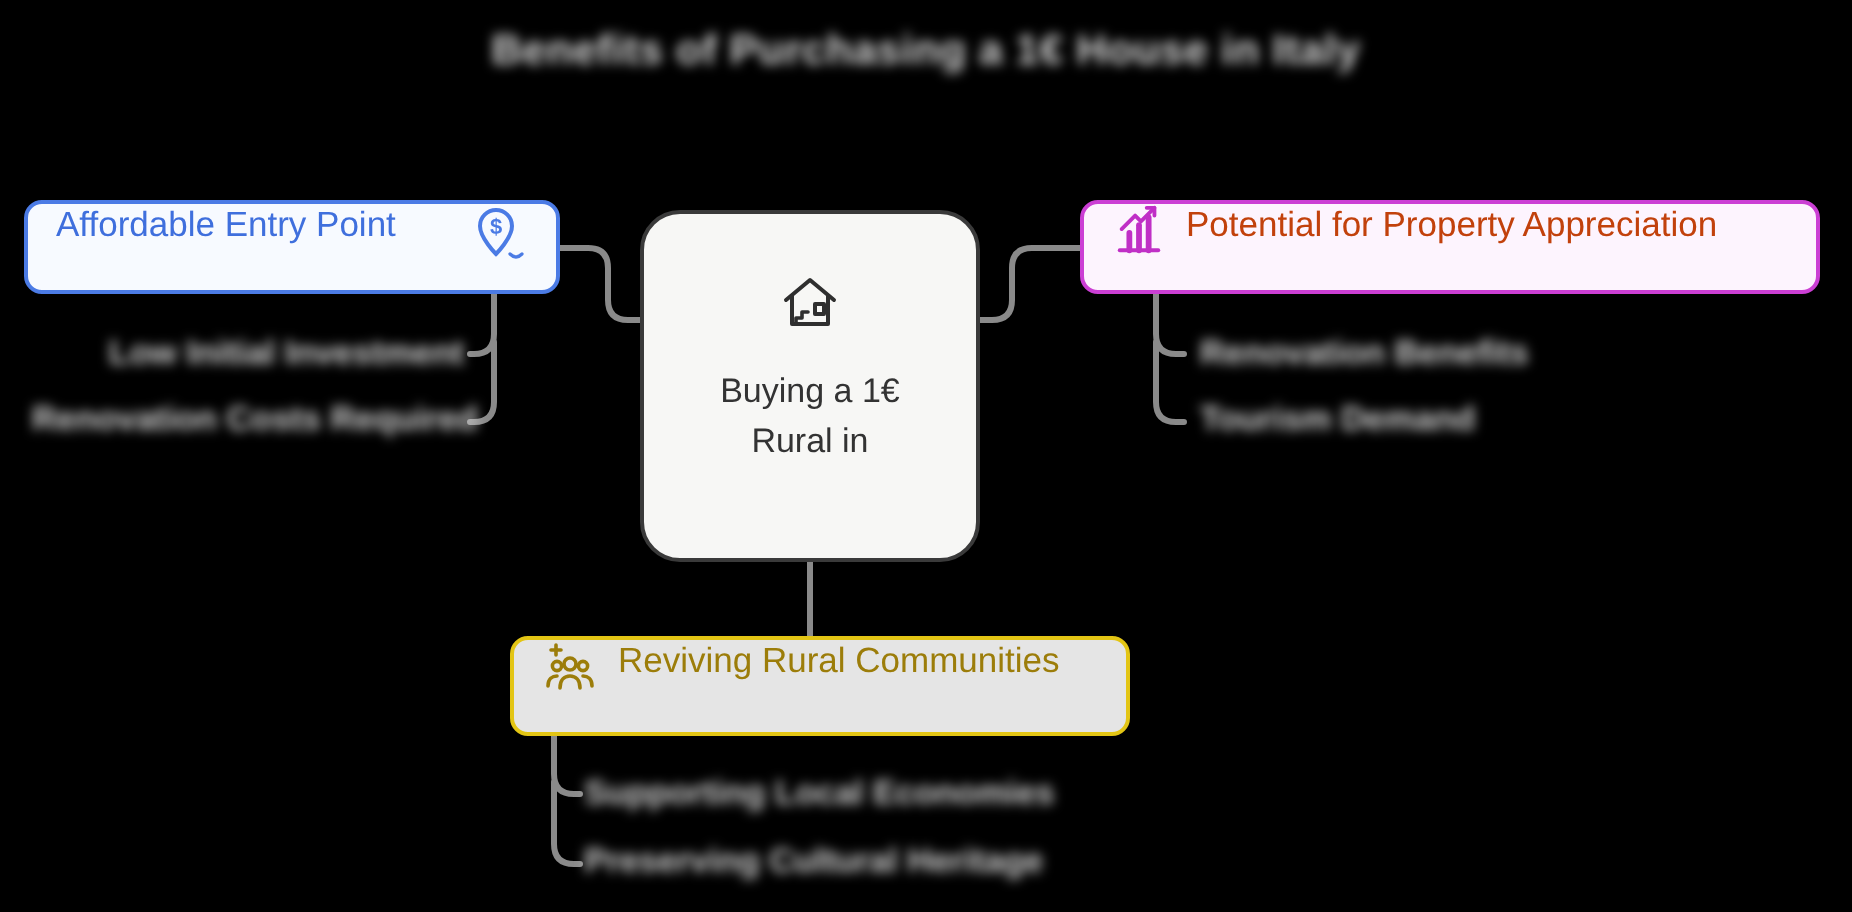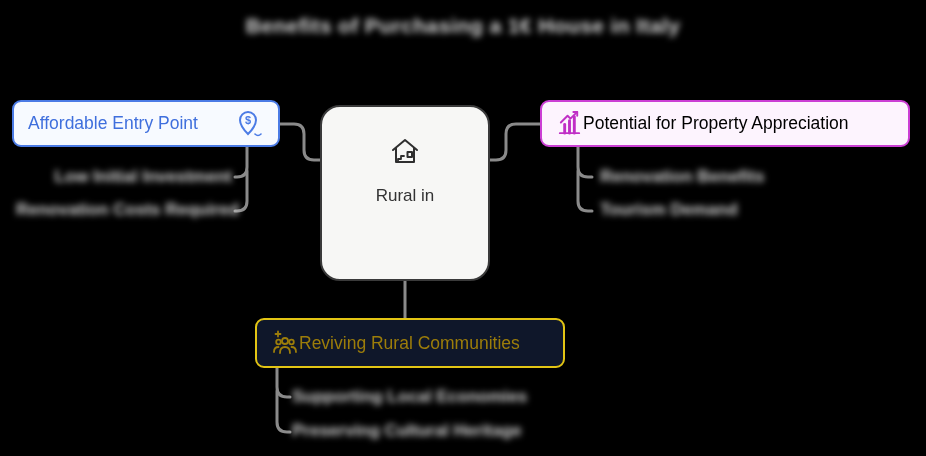--- a/index.html
+++ b/index.html
@@ -55,7 +55,7 @@
     position: absolute;
     box-sizing: border-box;
     display: flex;
-    align-items: center;
+    gap: 10px;
     border-style: solid;
     border-width: 2px;
     border-radius: 9px;

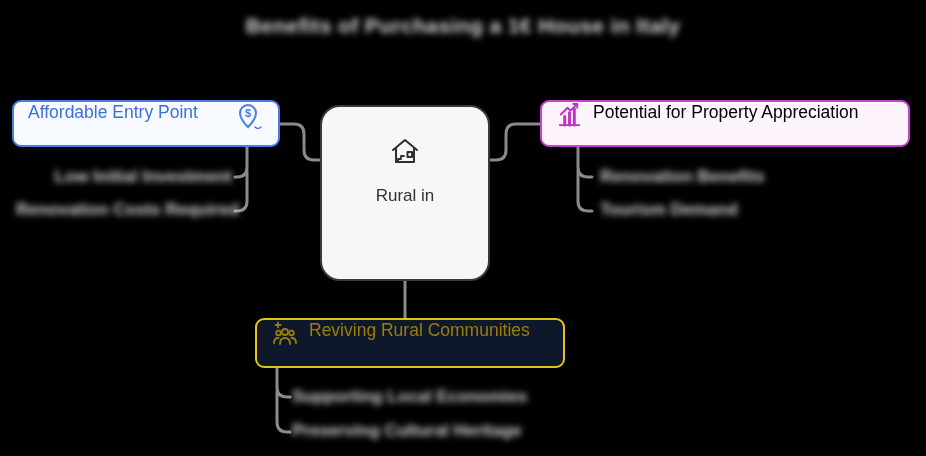--- a/index.html
+++ b/index.html
@@ -80,7 +80,7 @@
     height: 47px;
     background: #fdf4fe;
     border-color: #cb3fd4;
-    color: #000000;
+    color: #c2410c;
   }
   .branch-yellow {
     left: 255px;

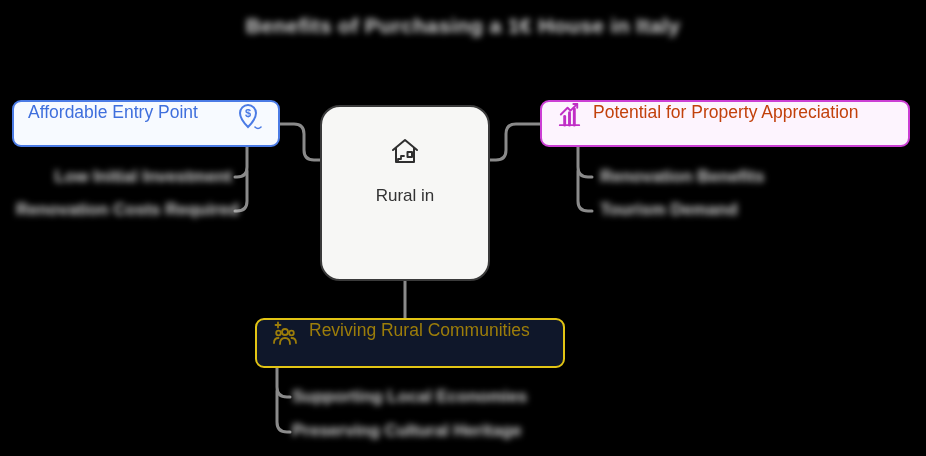--- a/index.html
+++ b/index.html
@@ -138,6 +138,7 @@
       </g>
     </svg>
     <div class="center-label">
+      <div>Buying a 1€</div>
       <div>Rural in</div>
     </div>
   </div>

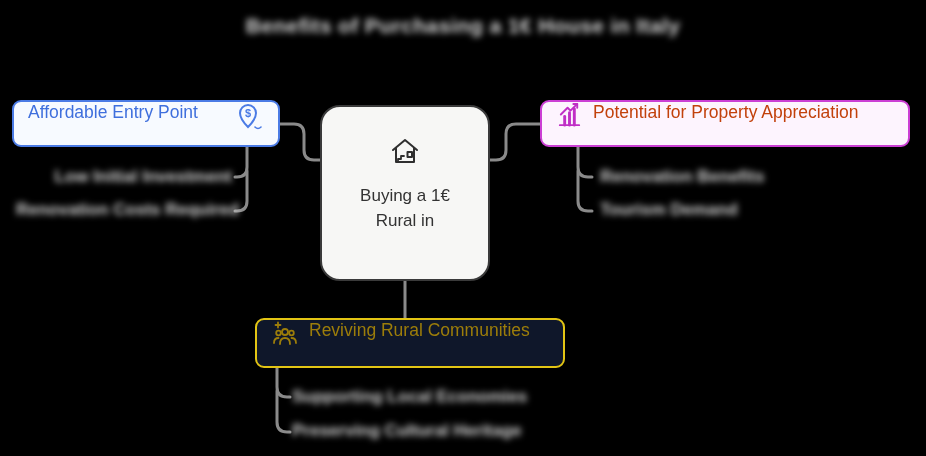--- a/index.html
+++ b/index.html
@@ -87,7 +87,7 @@
     top: 318px;
     width: 310px;
     height: 50px;
-    background: #0f172a;
+    background: #e5e5e5;
     border-color: #e3c514;
     color: #9c7d0a;
   }

